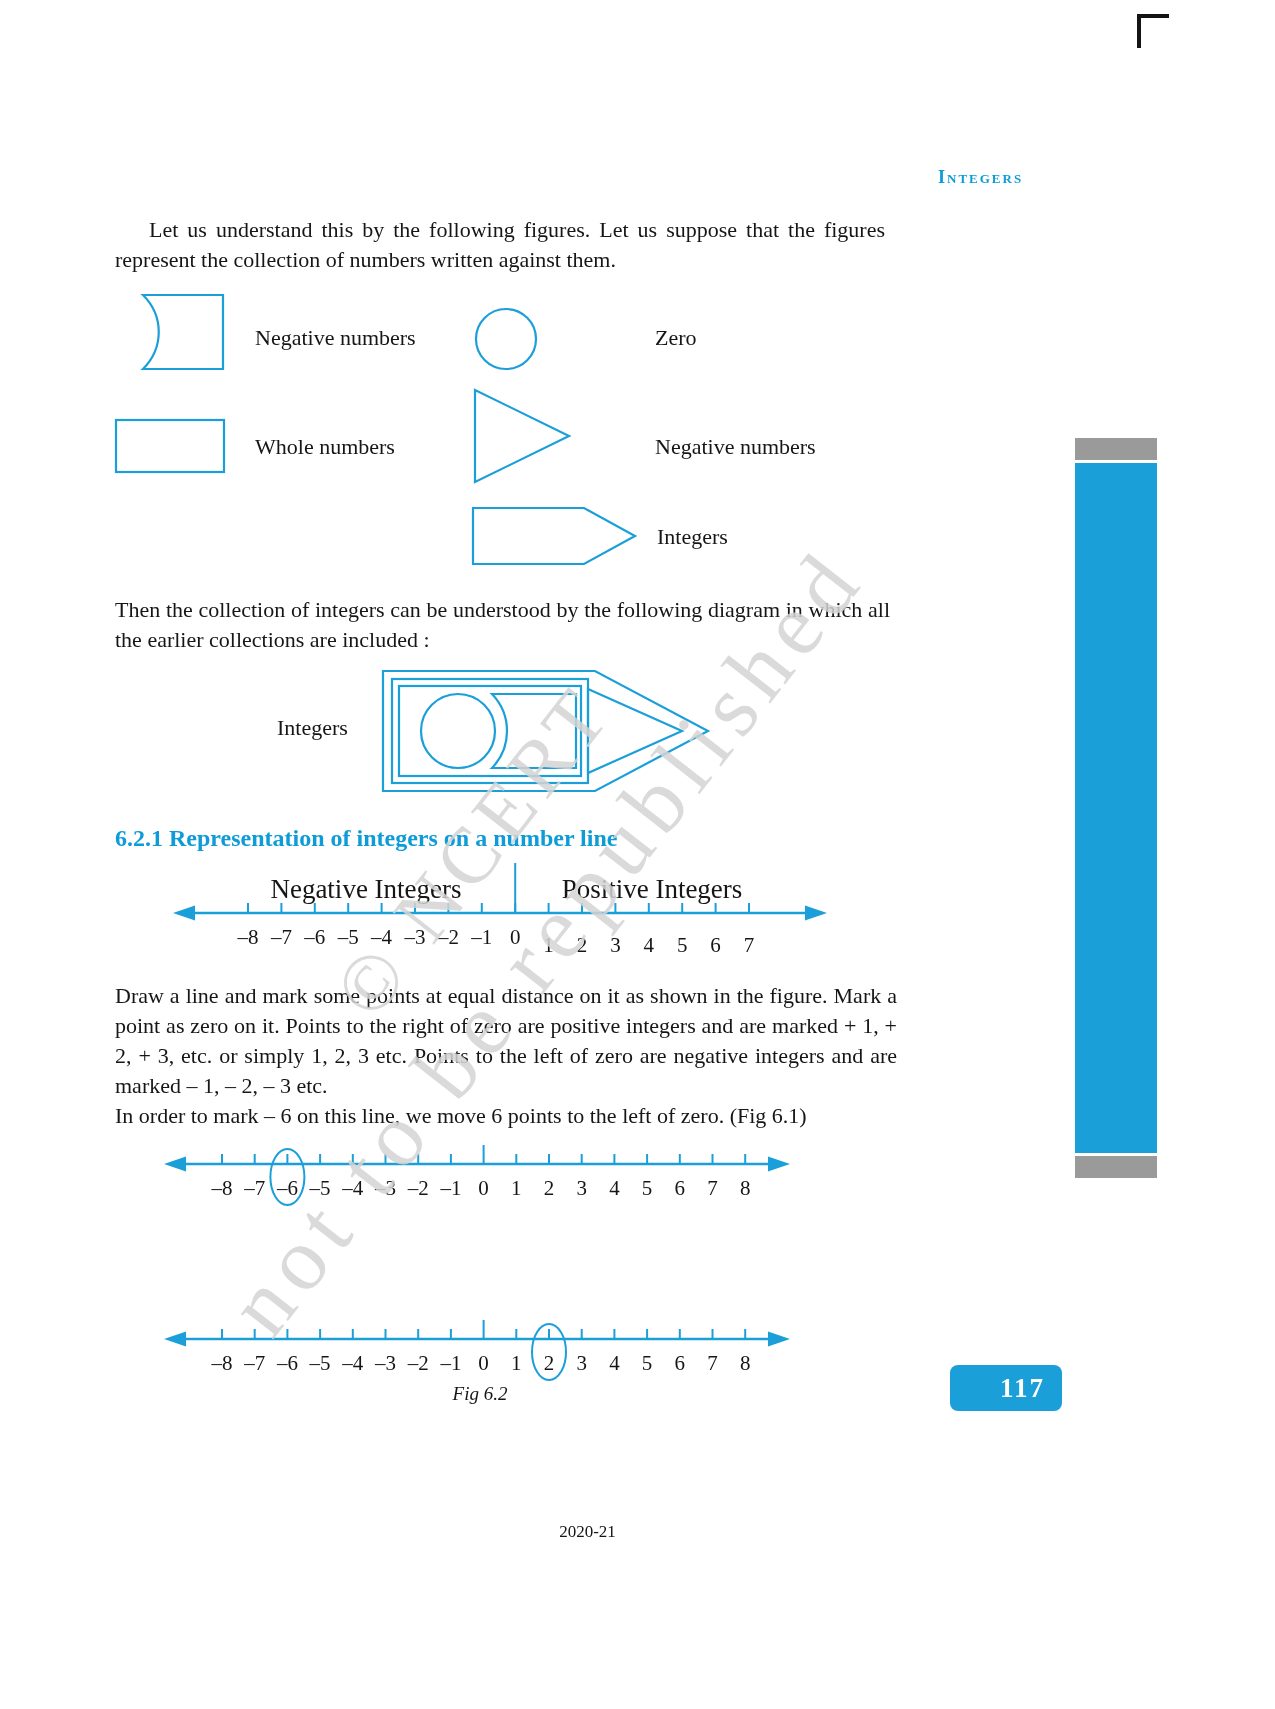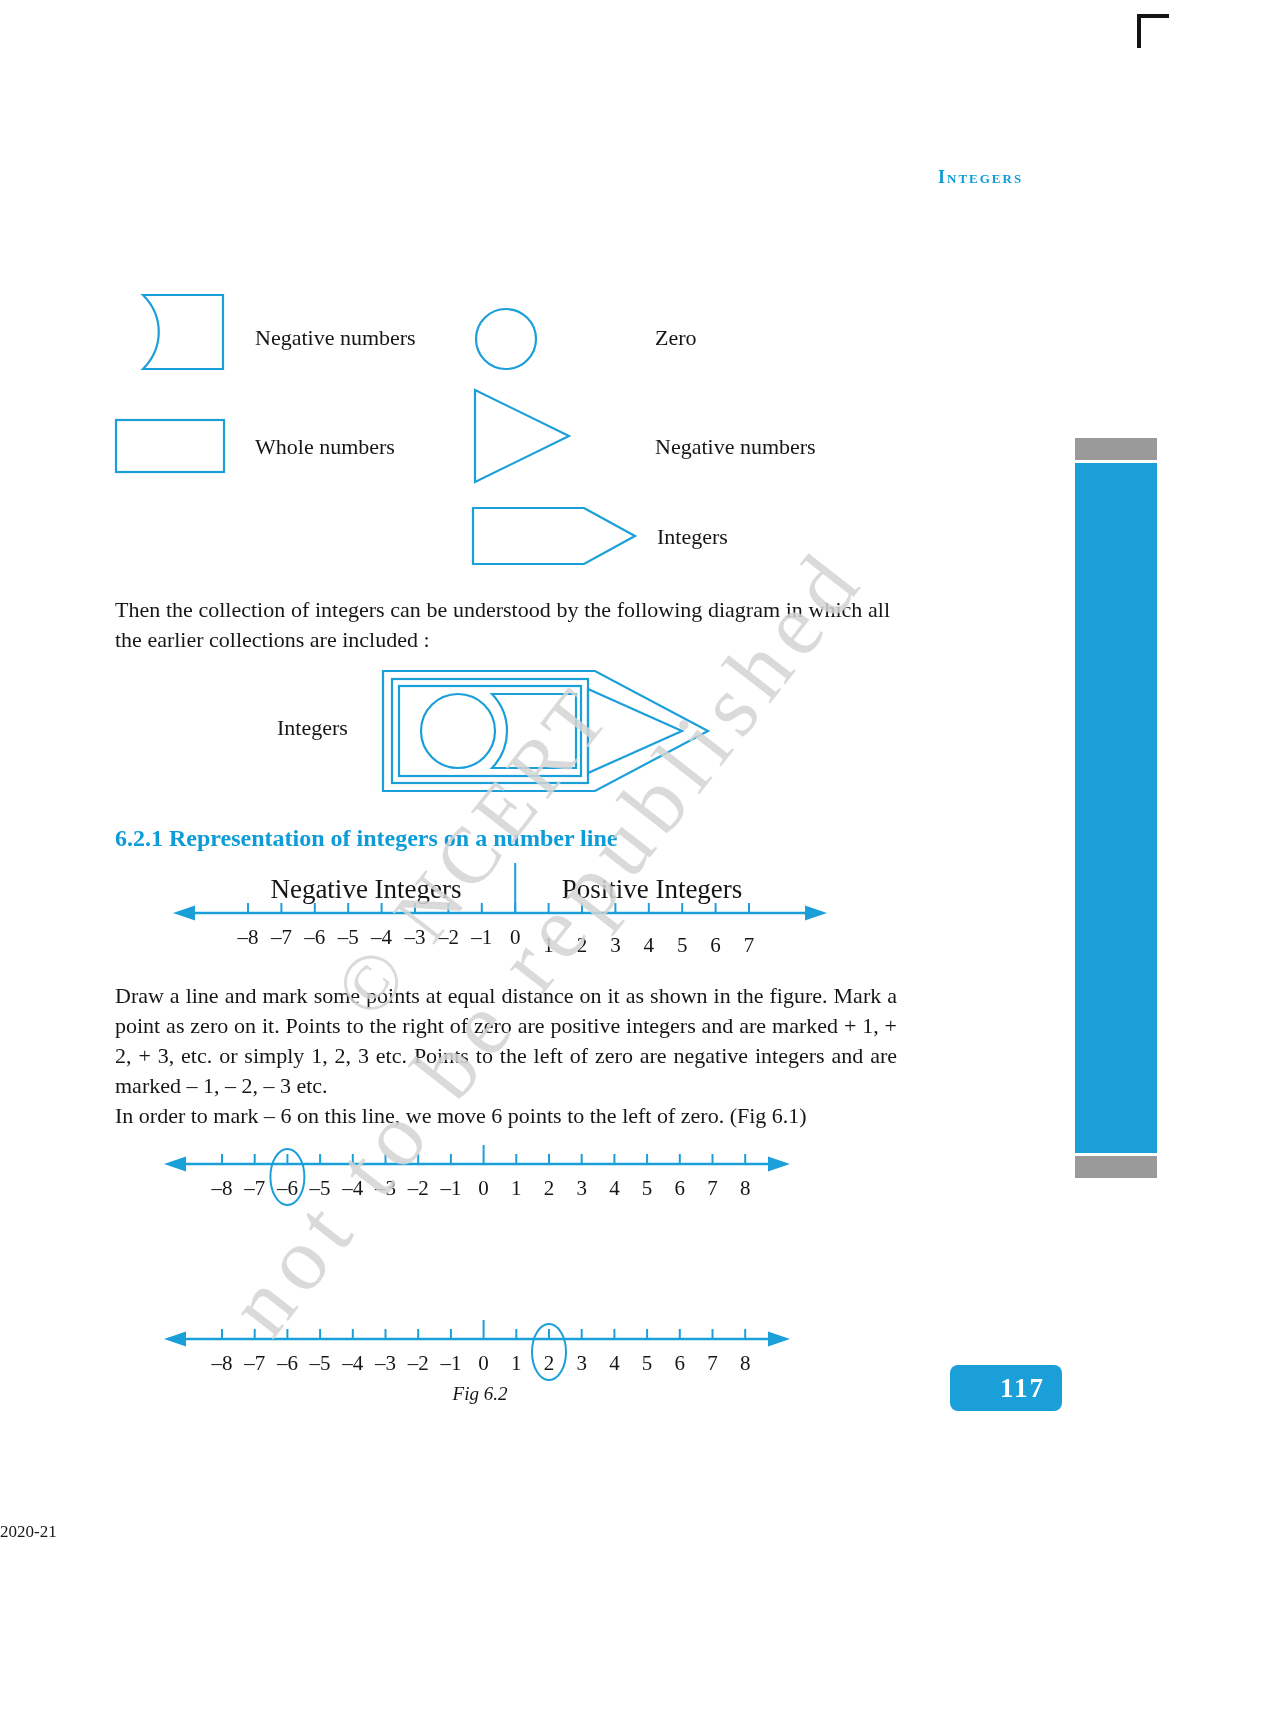--- a/index.html
+++ b/index.html
@@ -55,6 +55,7 @@
   <div class="sidebar-blue abs"></div>
   <div class="sidebar-gray abs" style="top:1147px"></div>
 
+  <p class="body indent abs" style="left:115px;top:206px;width:770px">Let us understand this by the following figures. Let us suppose that the figures represent the collection of numbers written against them.</p>
 
   <svg class="abs" style="left:113px;top:282px" width="114" height="82" viewBox="0 0 114 82">
     <path class="lineart" d="M 30 4 L 110 4 L 110 78 L 30 78 C 51 57 51 25 30 4 Z"></path>

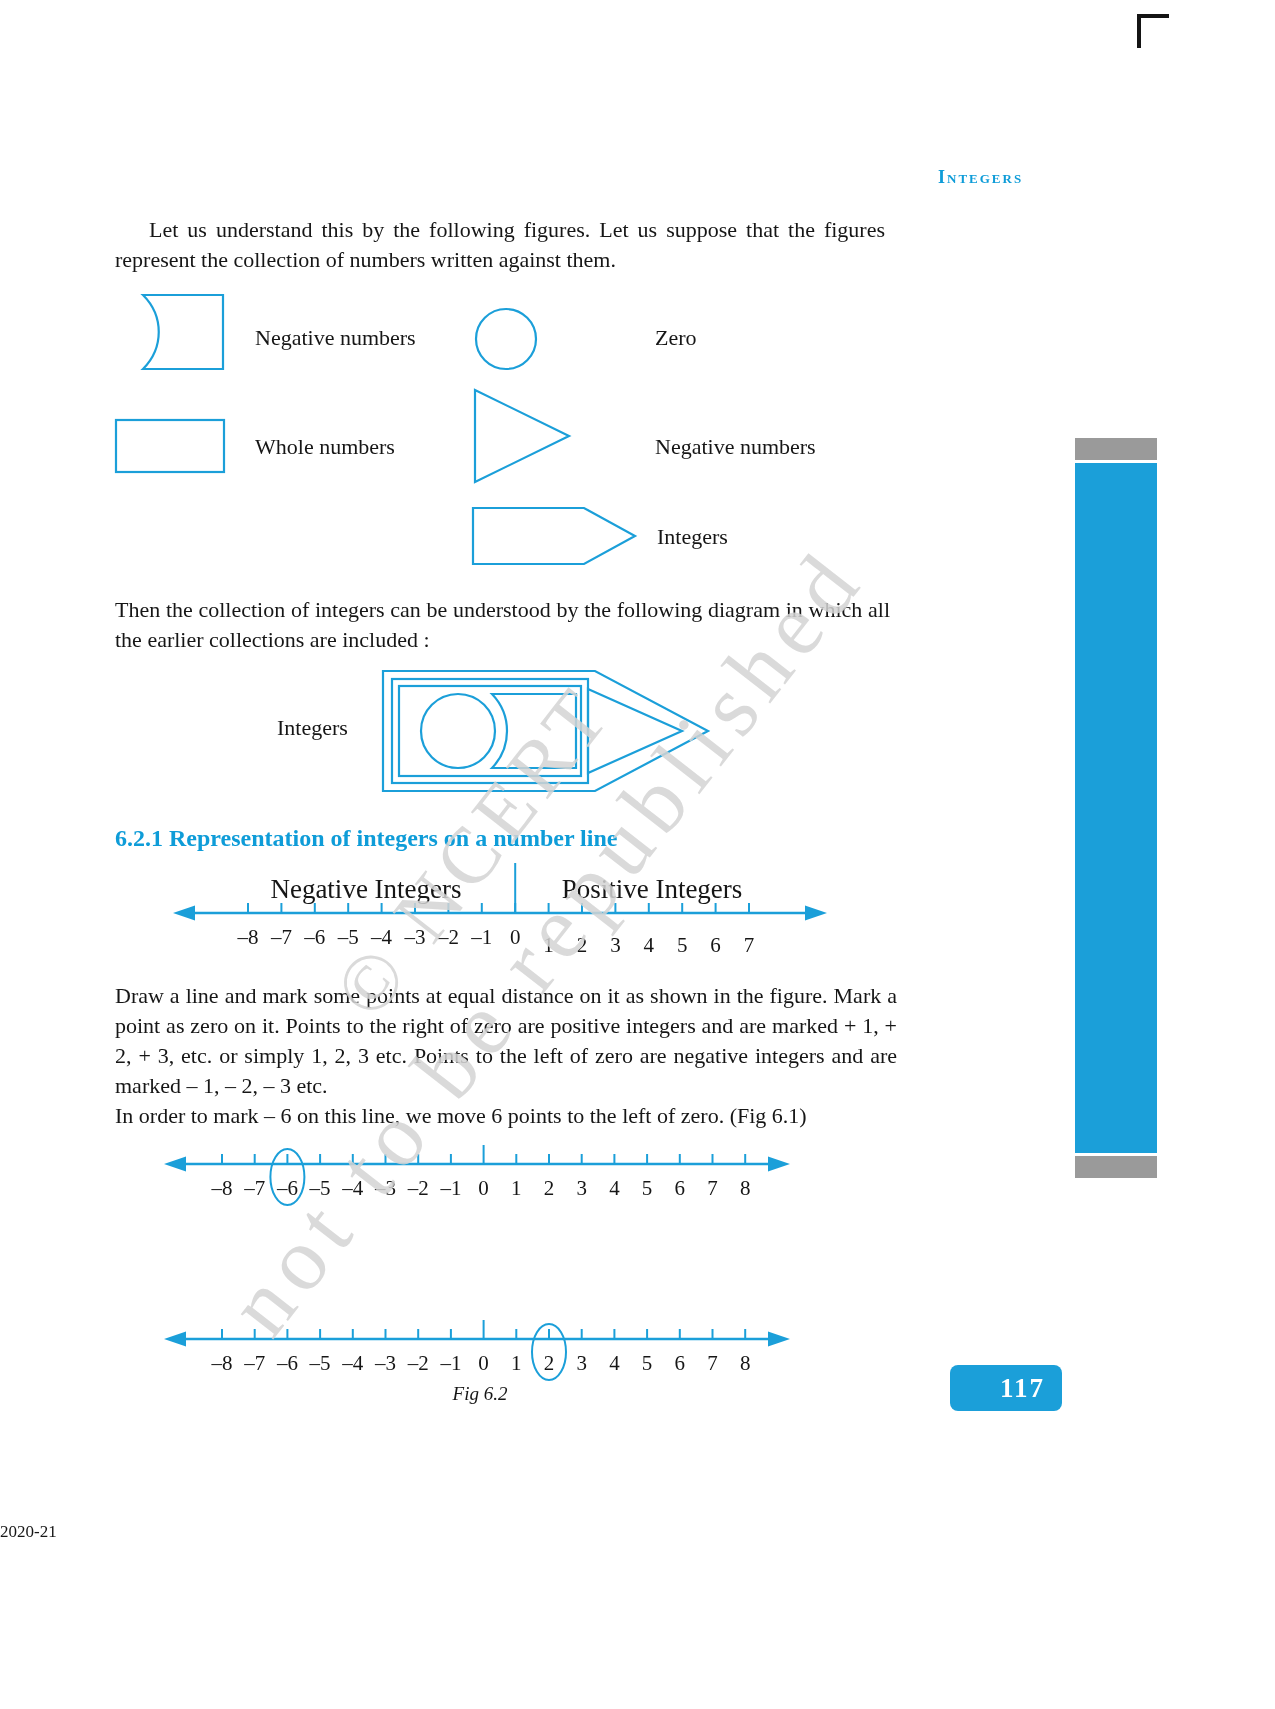--- a/index.html
+++ b/index.html
@@ -34,7 +34,7 @@
                 border-radius:8px; color:#ffffff; font-size:27px; font-weight:bold;
                 text-align:center; line-height:46px; letter-spacing:2px;padding-left:33px; }
 
-  .footer-year { left:0px; top:1513px; width:1175px; font-size:17px; }
+  .footer-year { left:0px; top:1513px; width:1175px; text-align:center; font-size:17px; }
 
   .watermark { white-space:nowrap; color:var(--watermark); opacity:0.85;
                transform-origin:0 50%; transform:rotate(-52deg);

